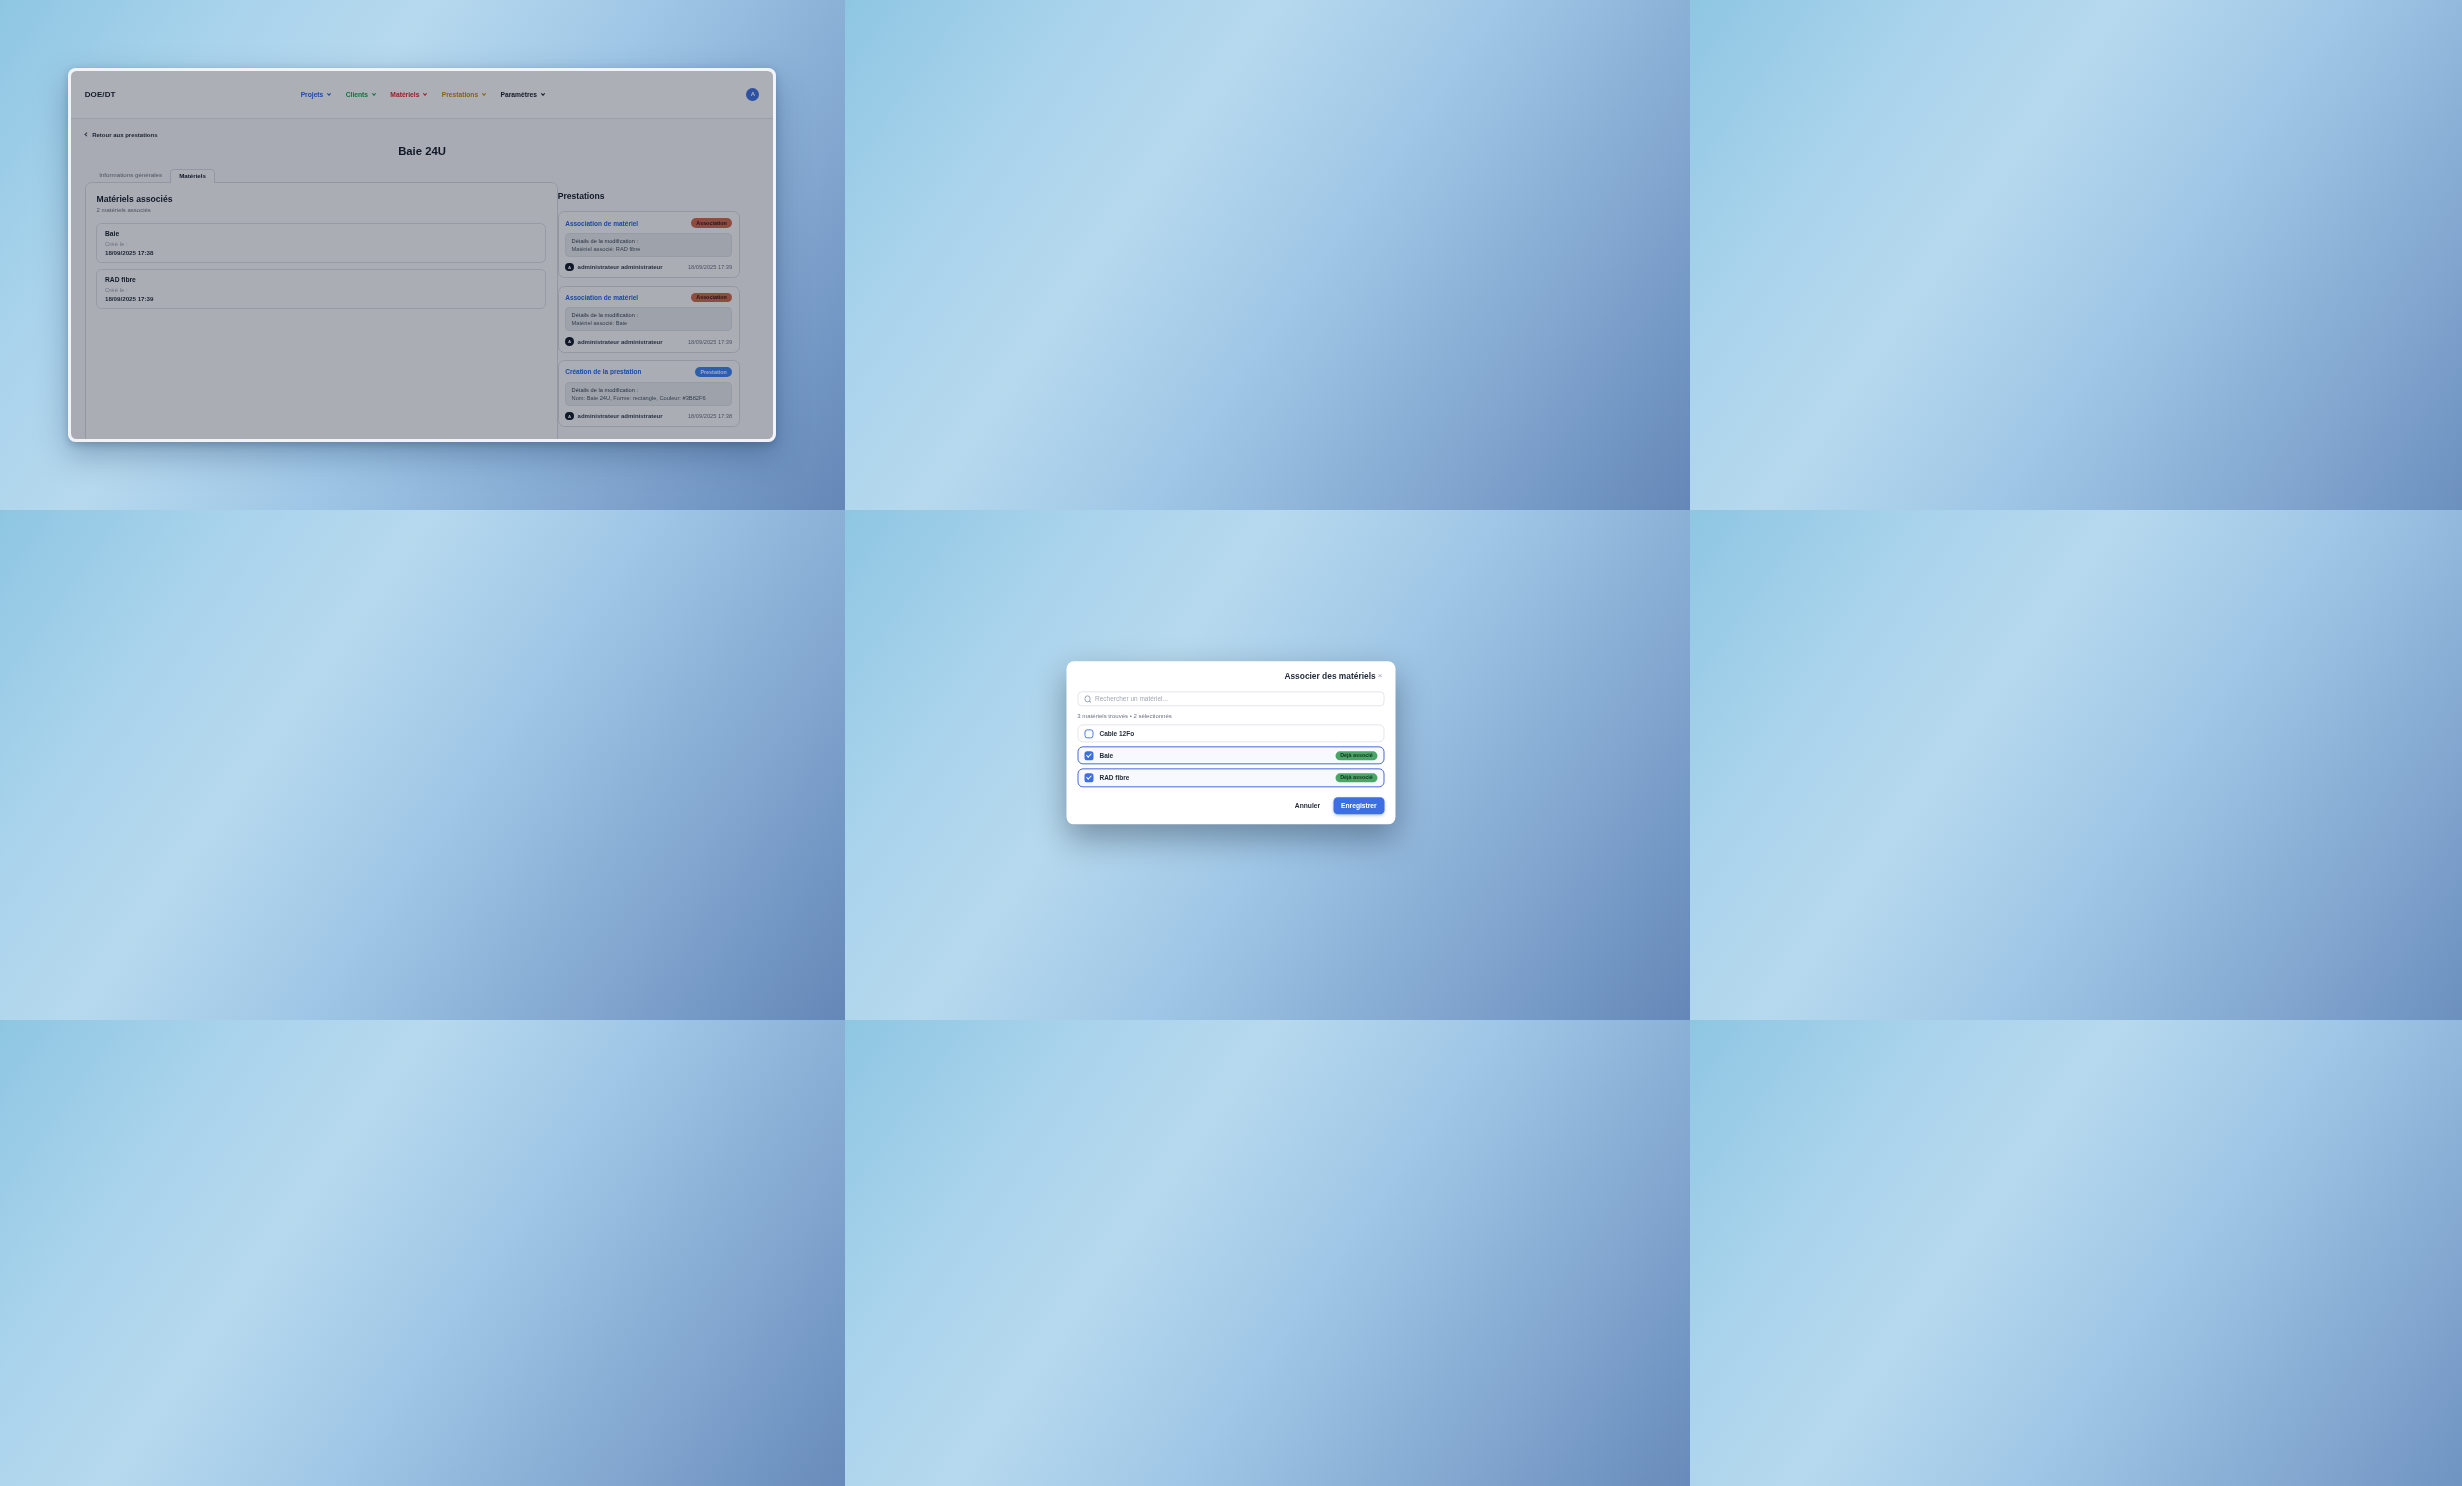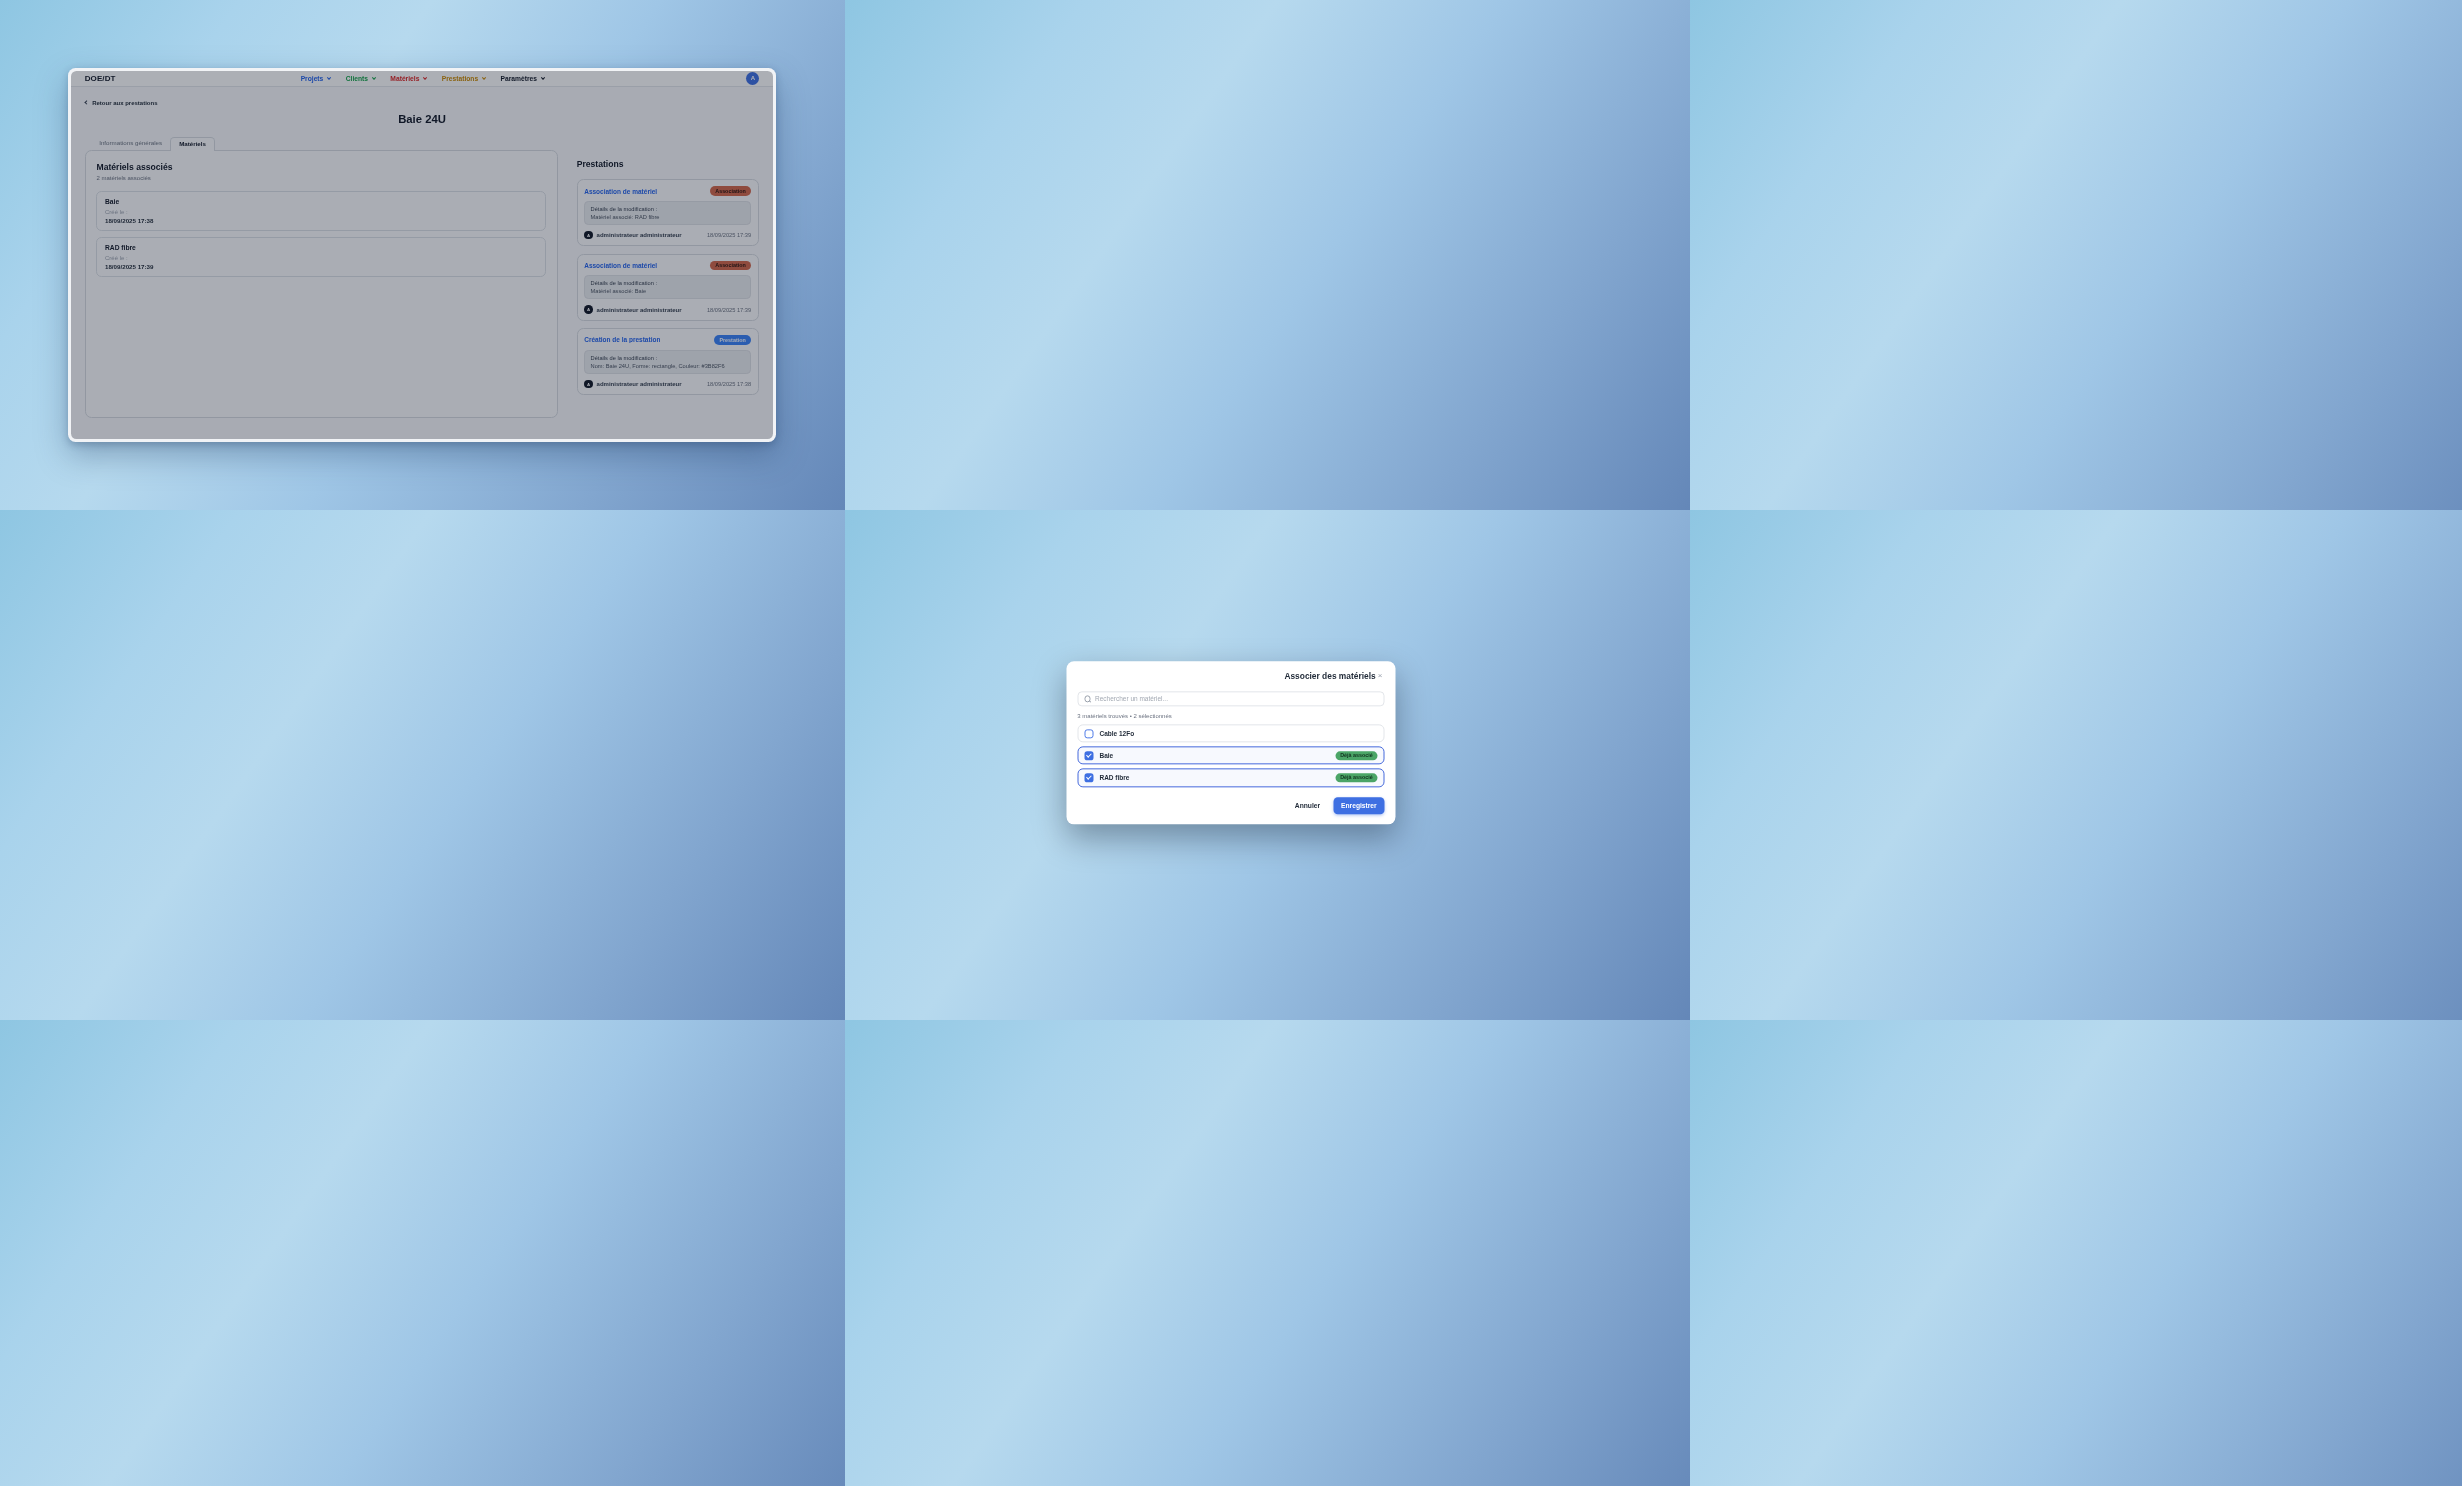--- a/index.html
+++ b/index.html
@@ -23,7 +23,7 @@
 
   
   .app-header {
-    height:16px; background:#fdfdfd; border-bottom:0.5px solid #e3e6ea;
+    height:48px; background:#fdfdfd; border-bottom:0.5px solid #e3e6ea;
     display:flex; align-items:center; padding:0 14px; position:relative;
   }
   .logo { font-size:8px; font-weight:700; letter-spacing:0.1px; cursor:pointer; }

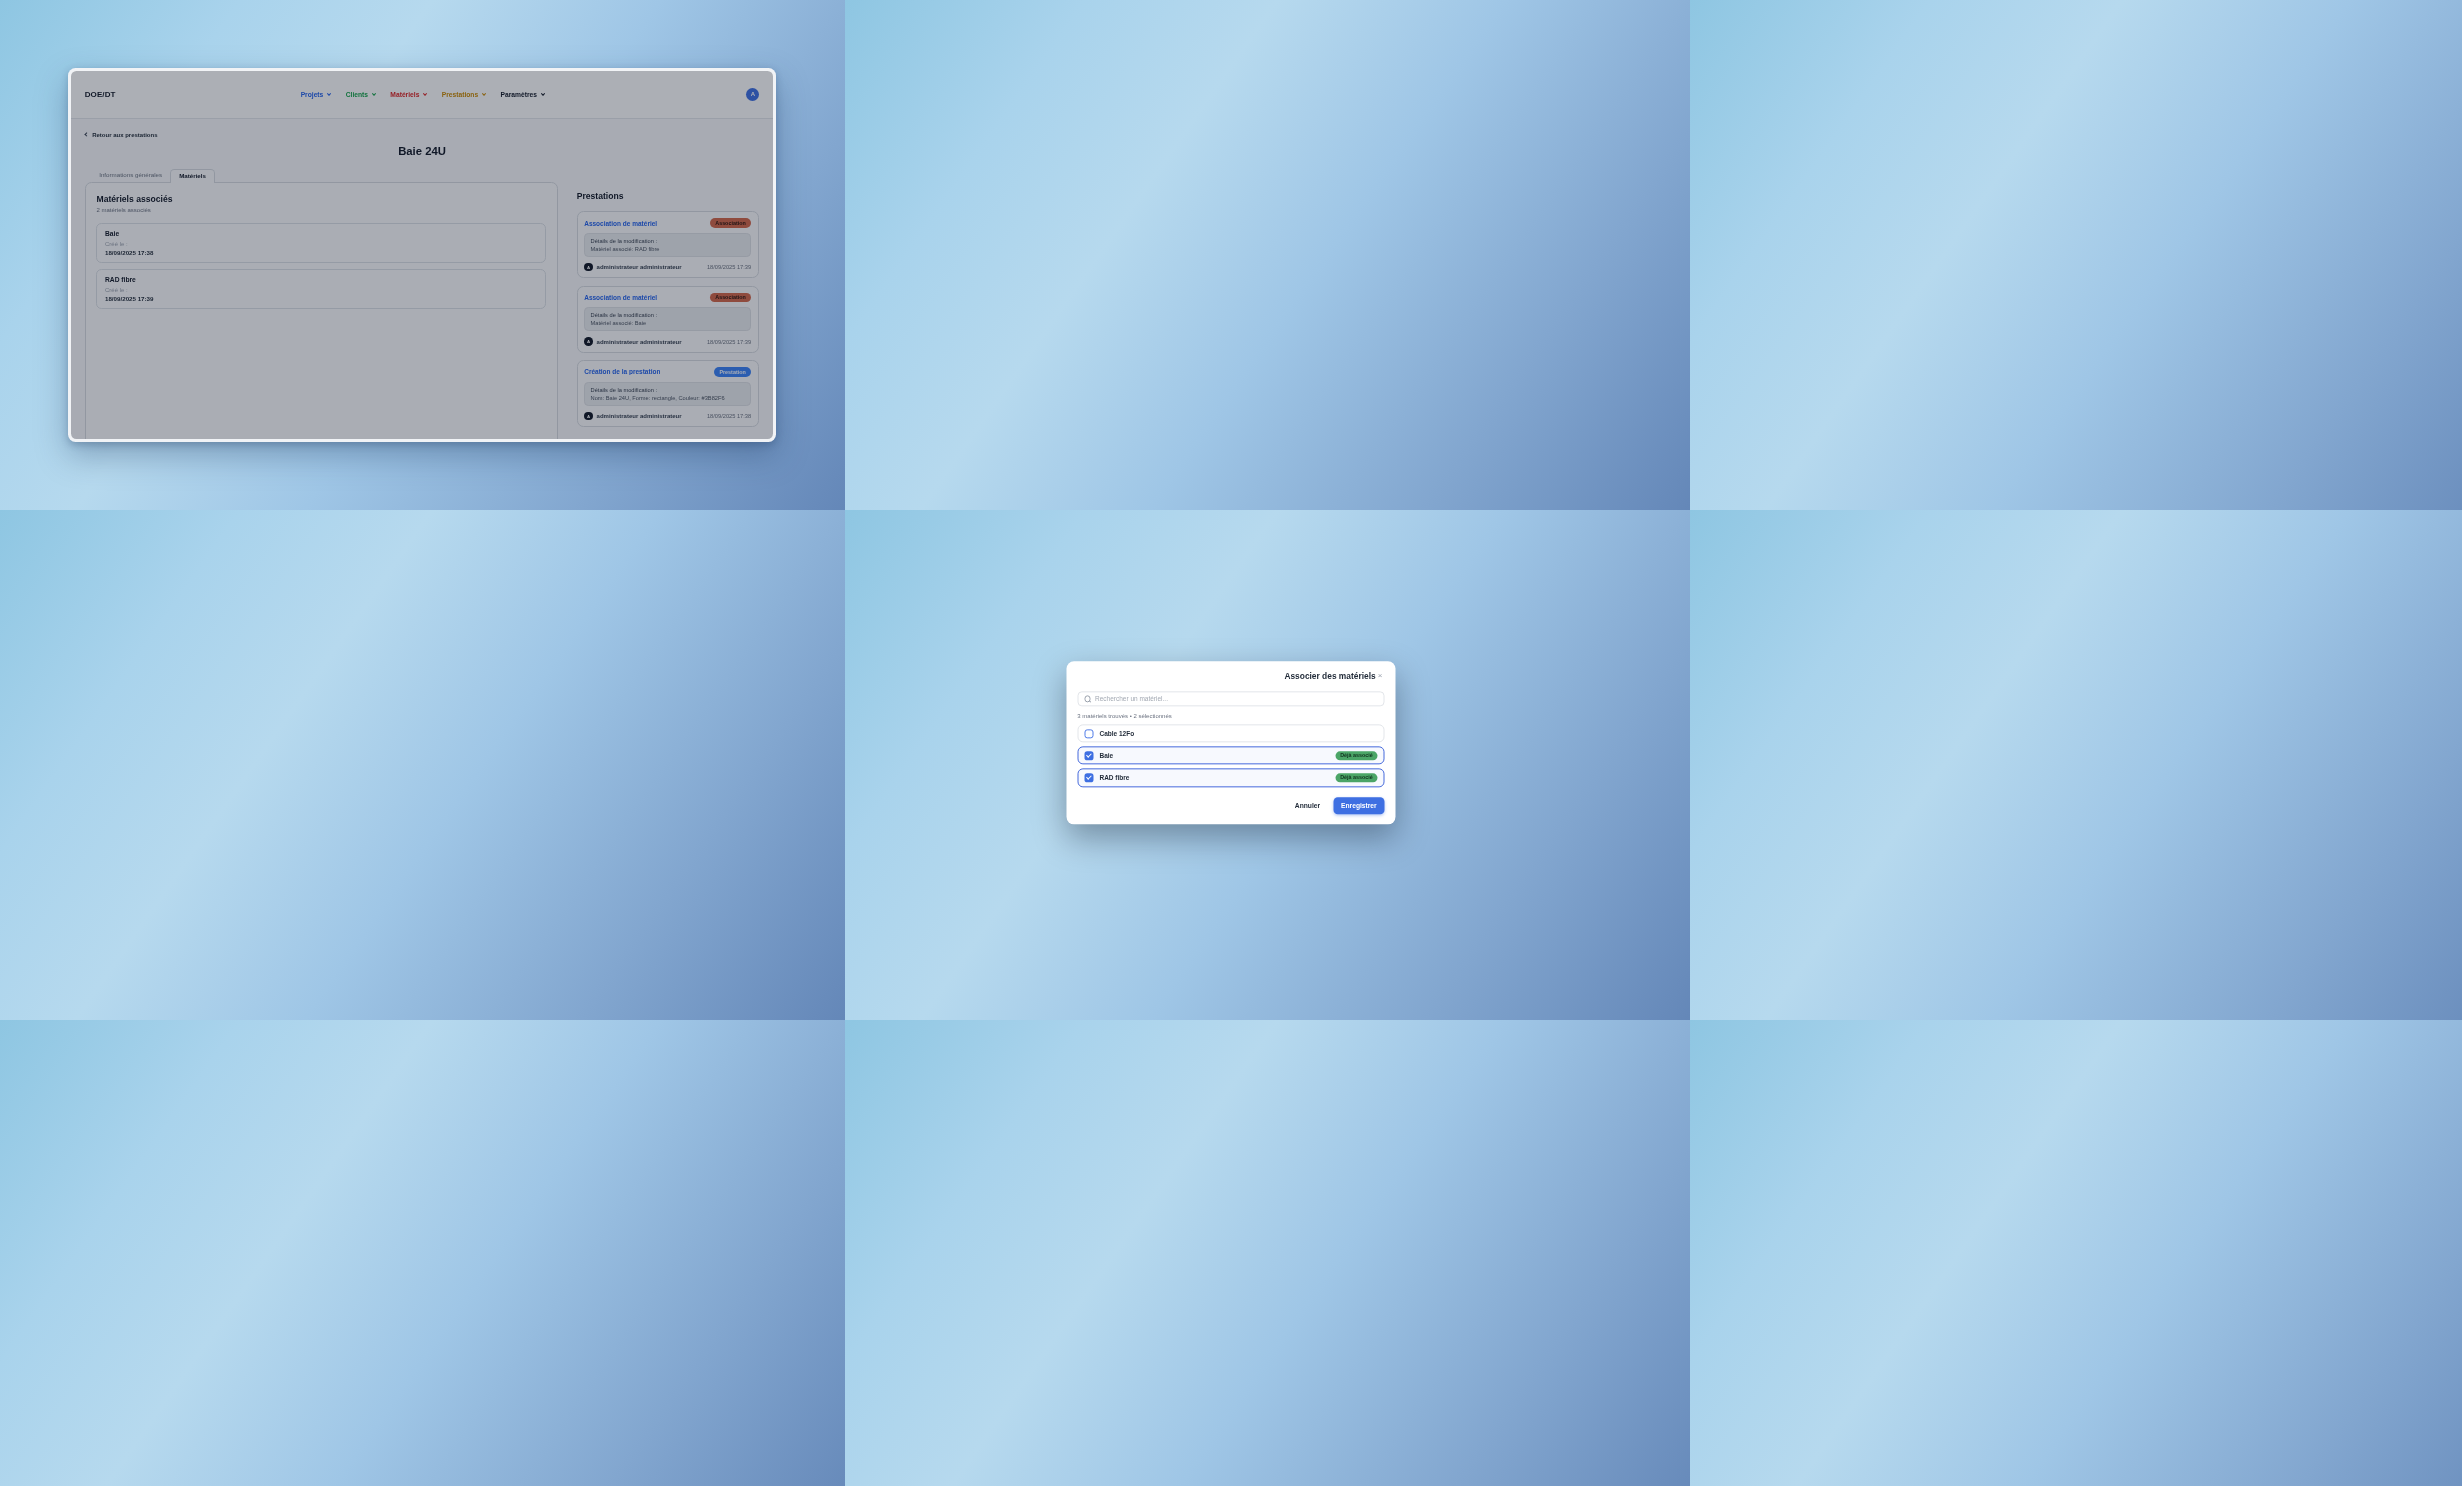--- a/index.html
+++ b/index.html
@@ -56,7 +56,7 @@
     margin-bottom:-0.5px;
   }
 
-  .columns { display:flex; gap:19px; align-items:flex-start; }
+  .columns { display:flex; align-items:flex-start; }
   .panel-left {
     width:473px; height:268px; background:#fbfbfc;
     border:0.5px solid #d6dae0; border-radius:6.5px; padding:10.8px;

